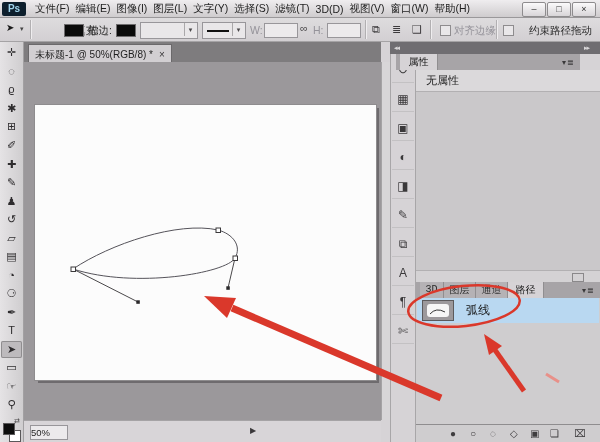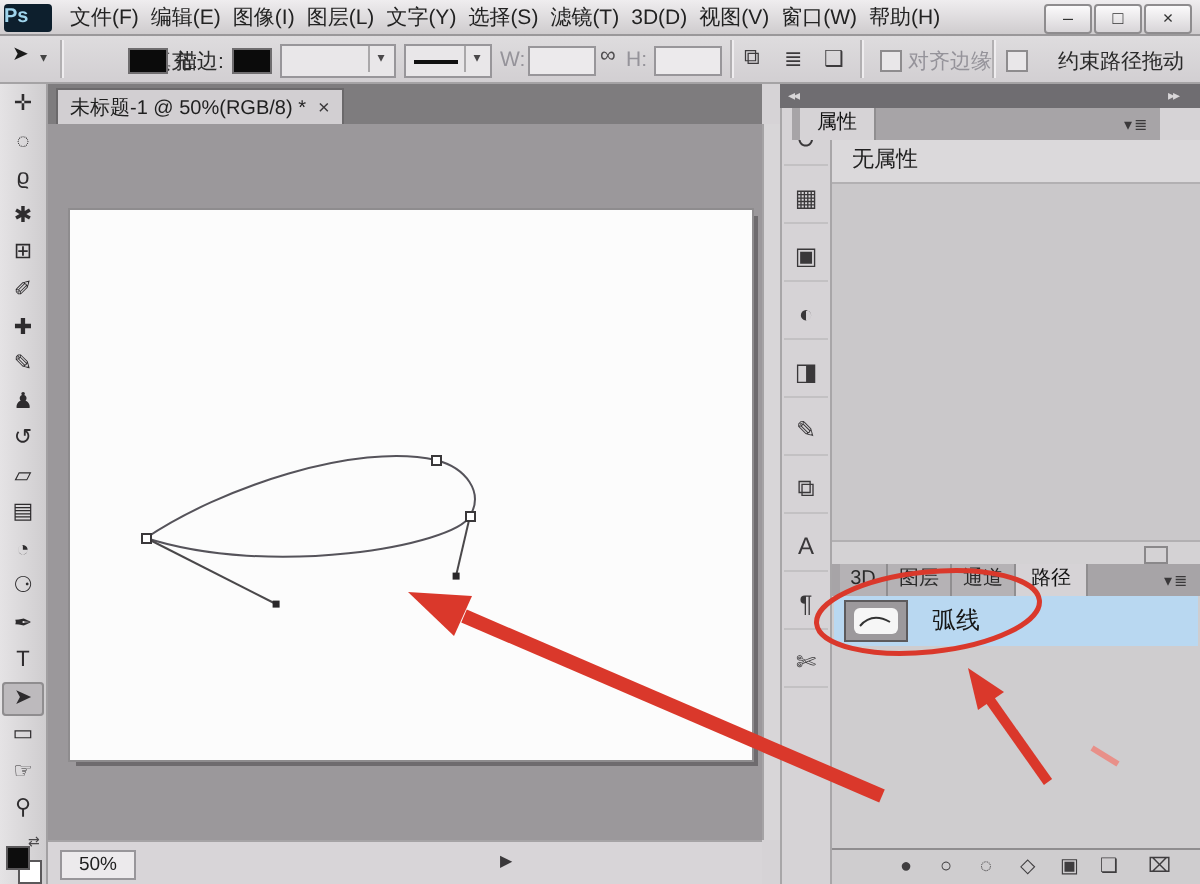--- a/index.html
+++ b/index.html
@@ -20,7 +20,7 @@
   .pslogo{
     width:24px;height:14px;margin-right:6px;border-radius:2px;
     background:#0d1f2d;color:#9fd4ec;font-weight:bold;
-    font-size:10px;line-height:14px;
+    font-size:10px;line-height:14px;text-align:center;
   }
   .menuitem{font-size:10.5px;padding:1px 3px;white-space:nowrap;color:#222;}
   .winbtns{right:4px;top:2px;display:flex;gap:1px;}

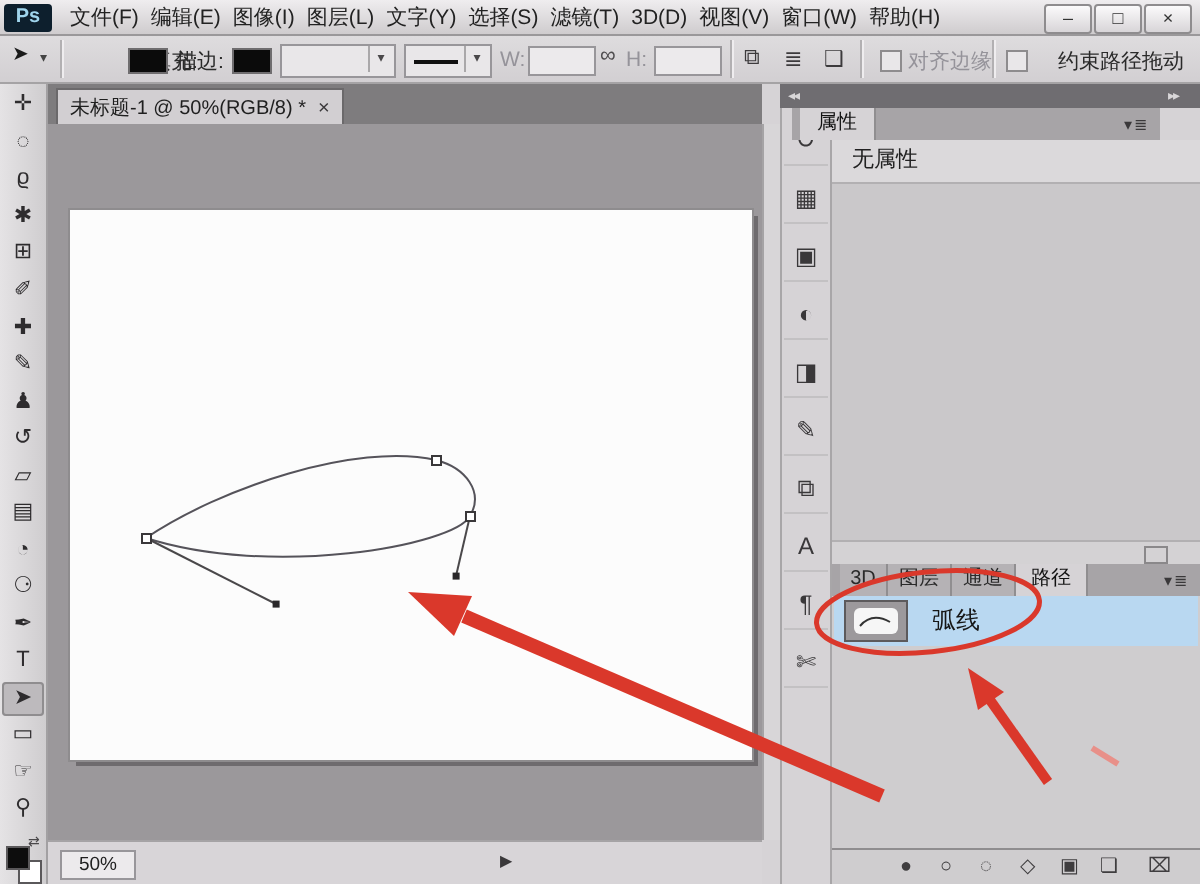--- a/index.html
+++ b/index.html
@@ -225,7 +225,7 @@
 <div class="abs minitrash"></div>
 
 <div class="abs paneltabbar" style="left:416px;top:282px;width:184px;">
-  <div class="ptab" style="left:4px;width:24px;">3D</div>
+  <div class="ptab" style="left:4px;width:24px;font-family:Liberation Mono, monospace;">3D</div>
   <div class="ptab" style="left:28px;width:32px;">图层</div>
   <div class="ptab" style="left:60px;width:32px;">通道</div>
   <div class="ptab active" style="left:92px;width:36px;">路径</div>

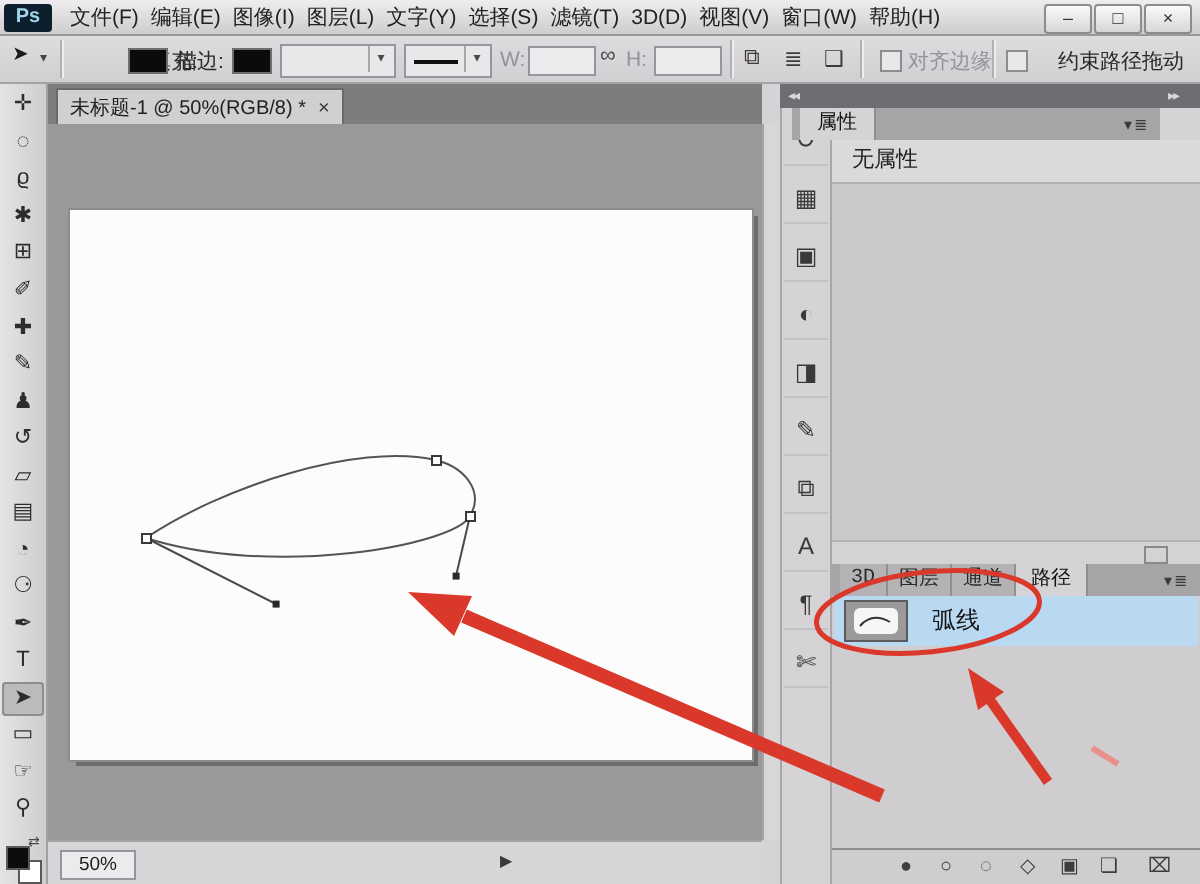--- a/index.html
+++ b/index.html
@@ -71,7 +71,7 @@
   .vscroll{left:381px;top:62px;width:9px;height:358px;background:#d8d6d8;border-left:1px solid #a5a3a5;box-sizing:border-box;}
   .statusbar{left:24px;top:420px;width:357px;height:22px;background:#d8d5d8;border-top:1px solid #a5a3a5;box-sizing:border-box;}
   .zoombox{left:6px;top:4px;width:36px;height:13px;background:#eceaec;border:1px solid #98969a;
-    font-size:9.5px;line-height:13px;text-align:center;color:#1f1f1f;}
+    font-size:9.5px;line-height:13px;color:#1f1f1f;}
   .statustext{font-size:10px;color:#2a2a2a;white-space:nowrap;}
   
   .dockheader{left:390px;top:42px;width:210px;height:12px;background:#6f6d71;}

